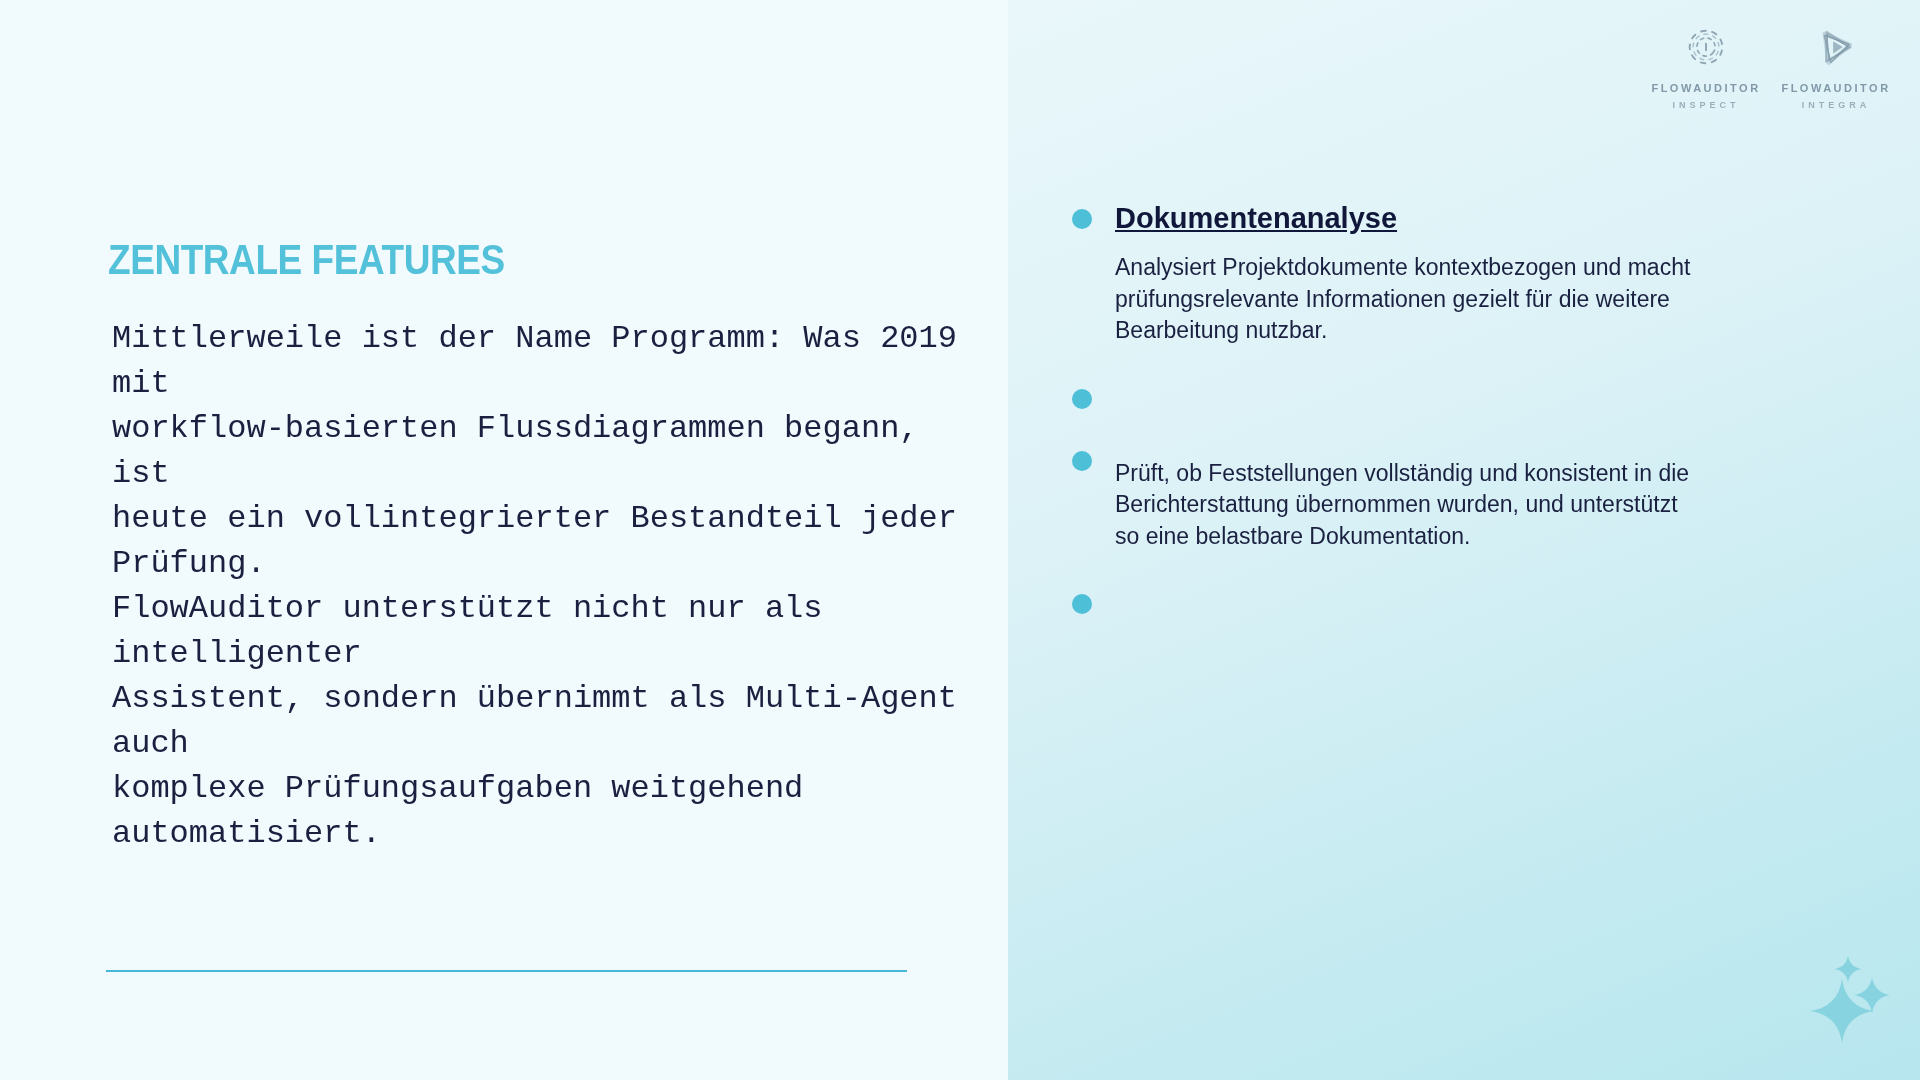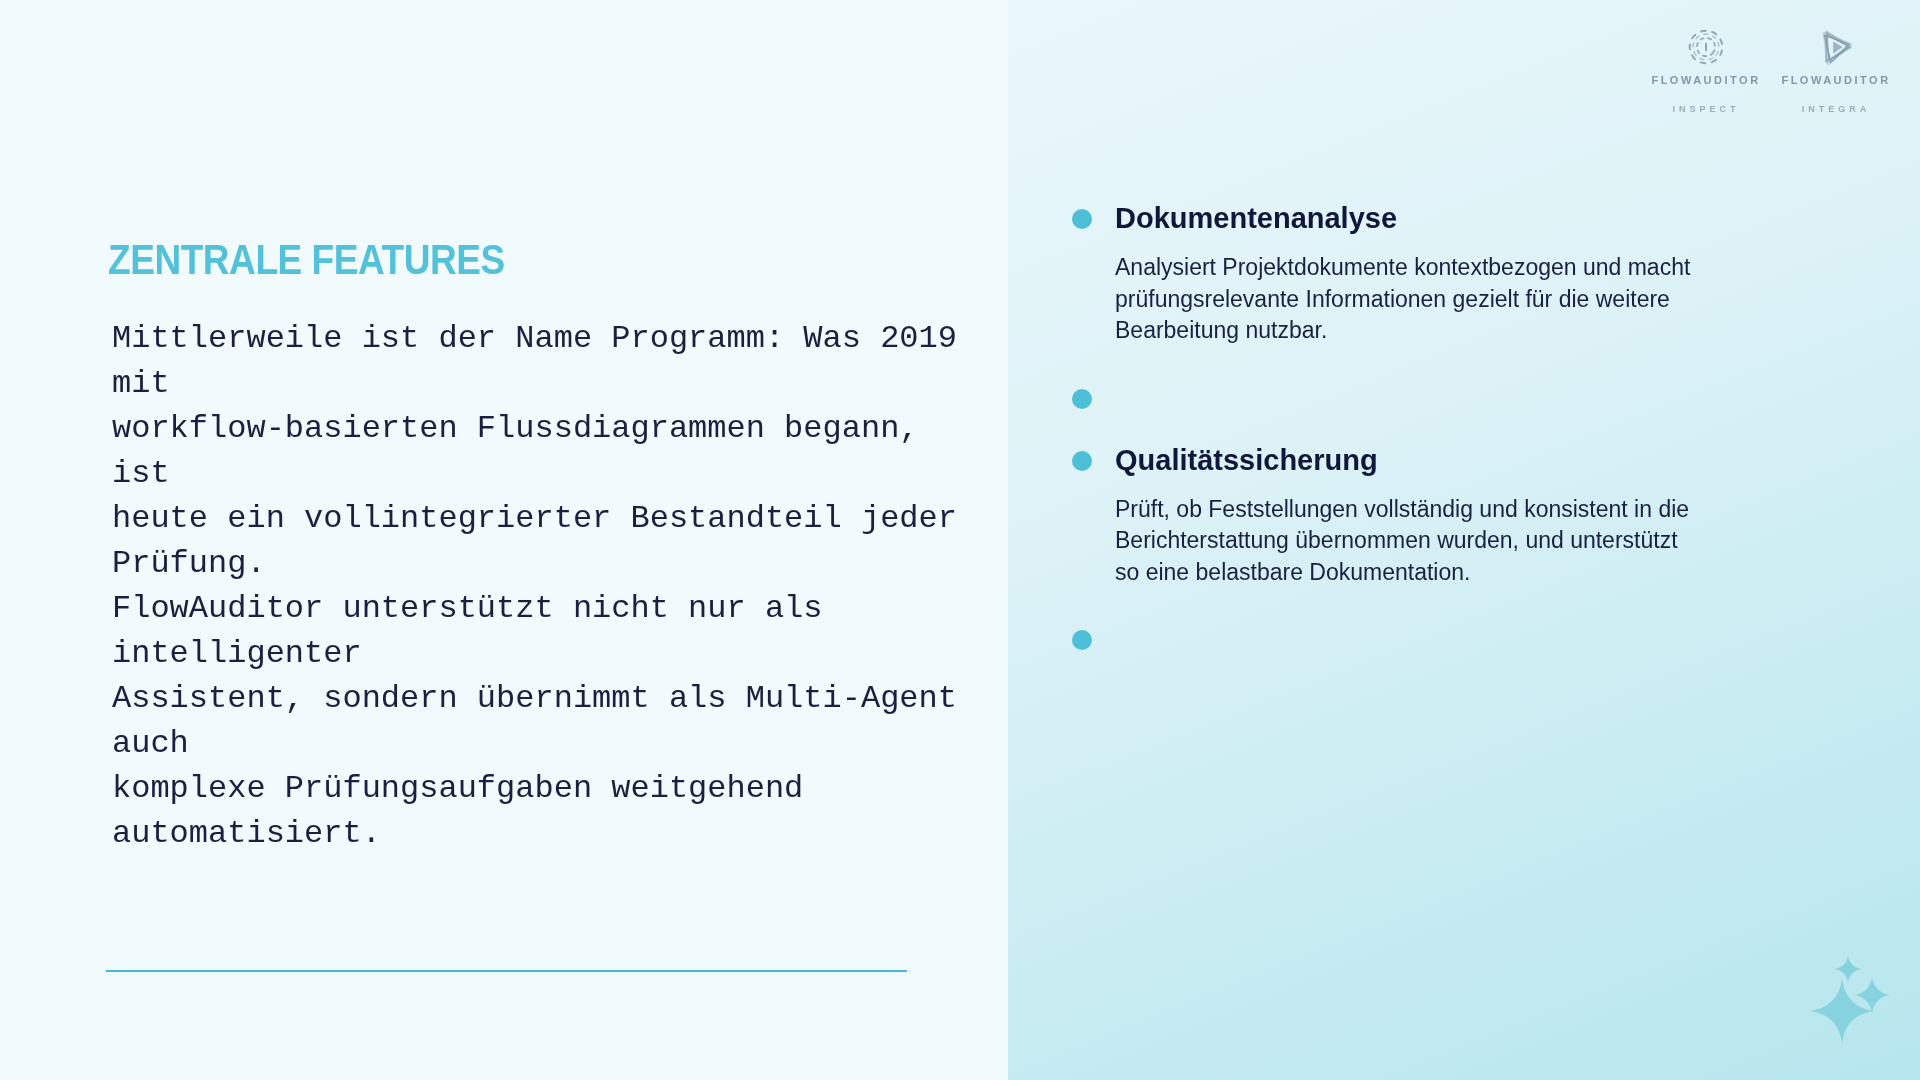--- a/index.html
+++ b/index.html
@@ -25,7 +25,7 @@
   .logo-row { position:absolute; top:24px; right:32px; display:flex; gap:26px; }
   .logo { display:flex; flex-direction:column; align-items:center; width:104px; opacity:0.85; }
   .logo svg { display:block; }
-  .logo-name { margin-top:4px; color:#70899b; font-size:11px; font-weight:bold;
+  .logo-name { margin-top:12px; color:#70899b; font-size:11px; font-weight:bold;
                letter-spacing:2.5px; white-space:nowrap; }
   .logo-sub { margin-top:18px; color:#8fa3b0; font-size:9px; font-weight:bold;
               letter-spacing:4px; white-space:nowrap; }

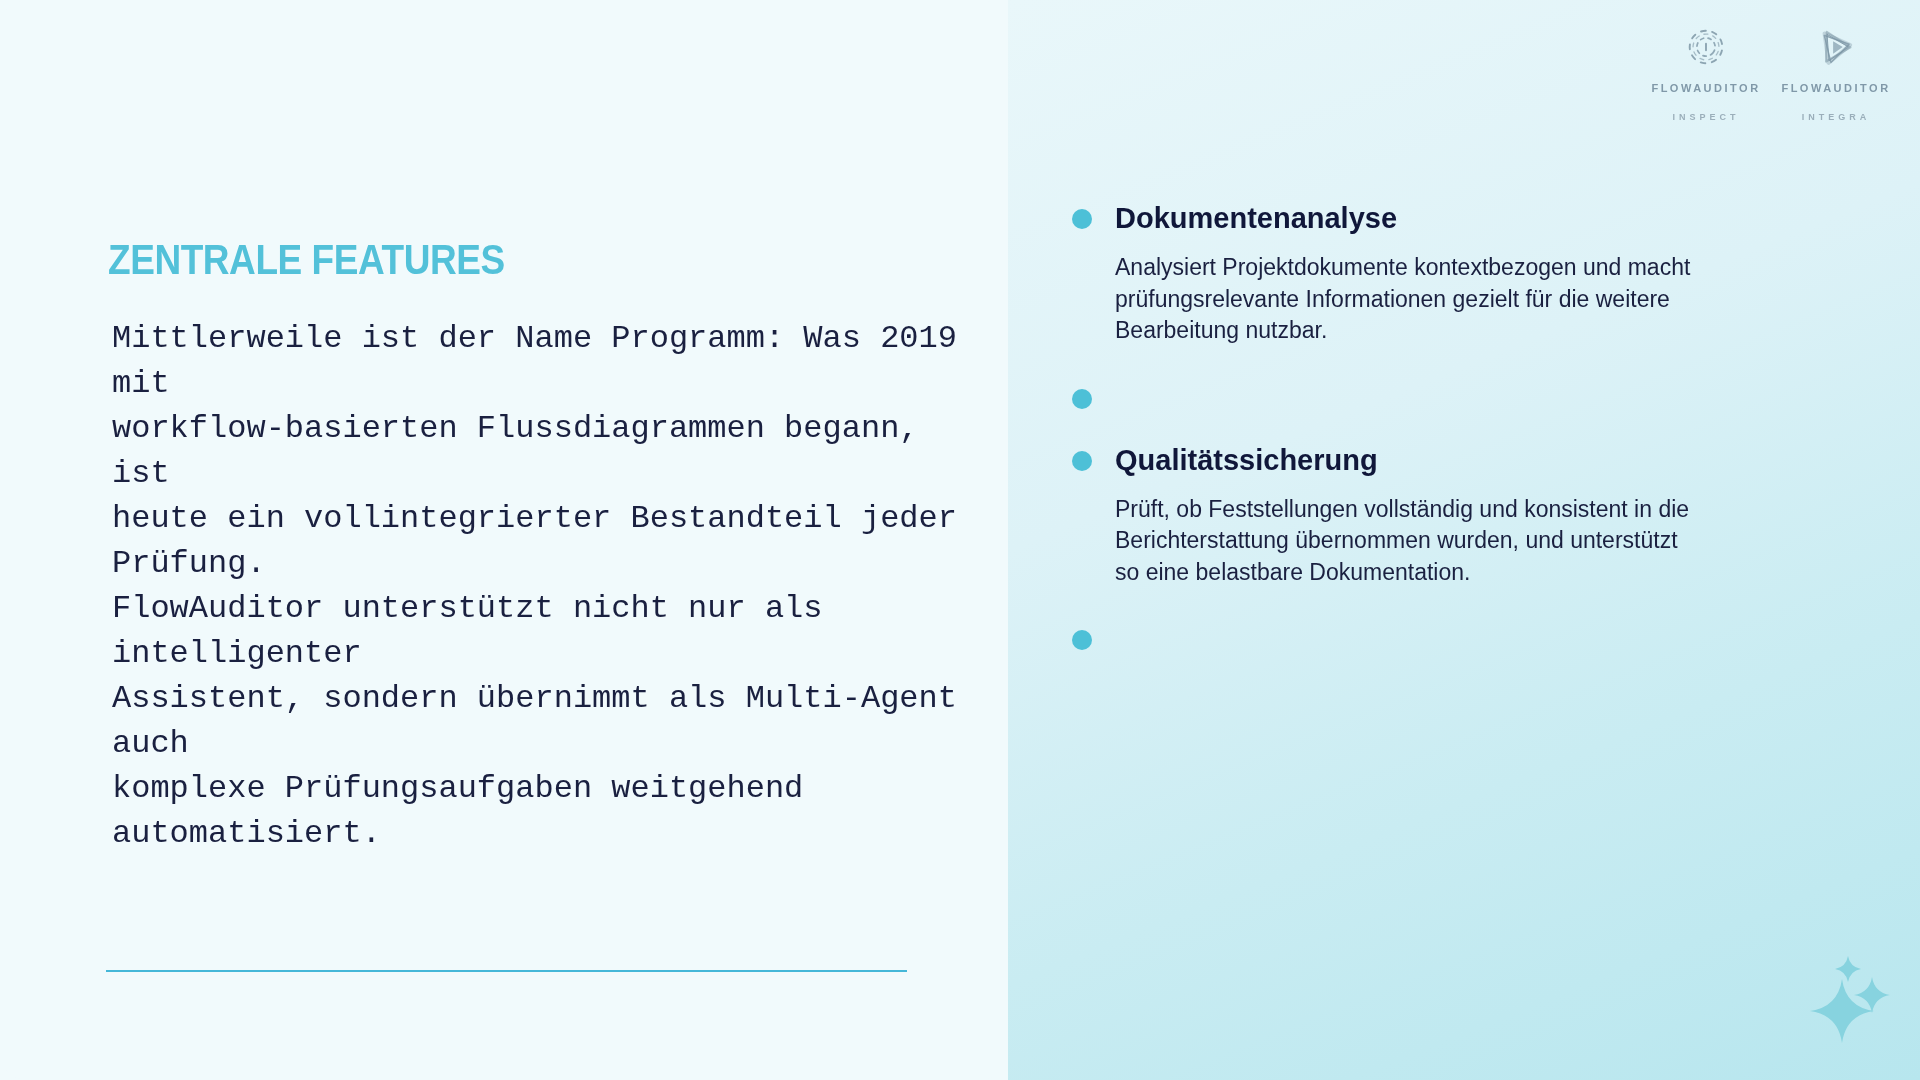--- a/index.html
+++ b/index.html
@@ -27,7 +27,7 @@
   .logo svg { display:block; }
   .logo-name { margin-top:12px; color:#70899b; font-size:11px; font-weight:bold;
                letter-spacing:2.5px; white-space:nowrap; }
-  .logo-sub { margin-top:18px; color:#8fa3b0; font-size:9px; font-weight:bold;
+  .logo-sub { margin-top:6px; color:#8fa3b0; font-size:9px; font-weight:bold;
               letter-spacing:4px; white-space:nowrap; }
 
   

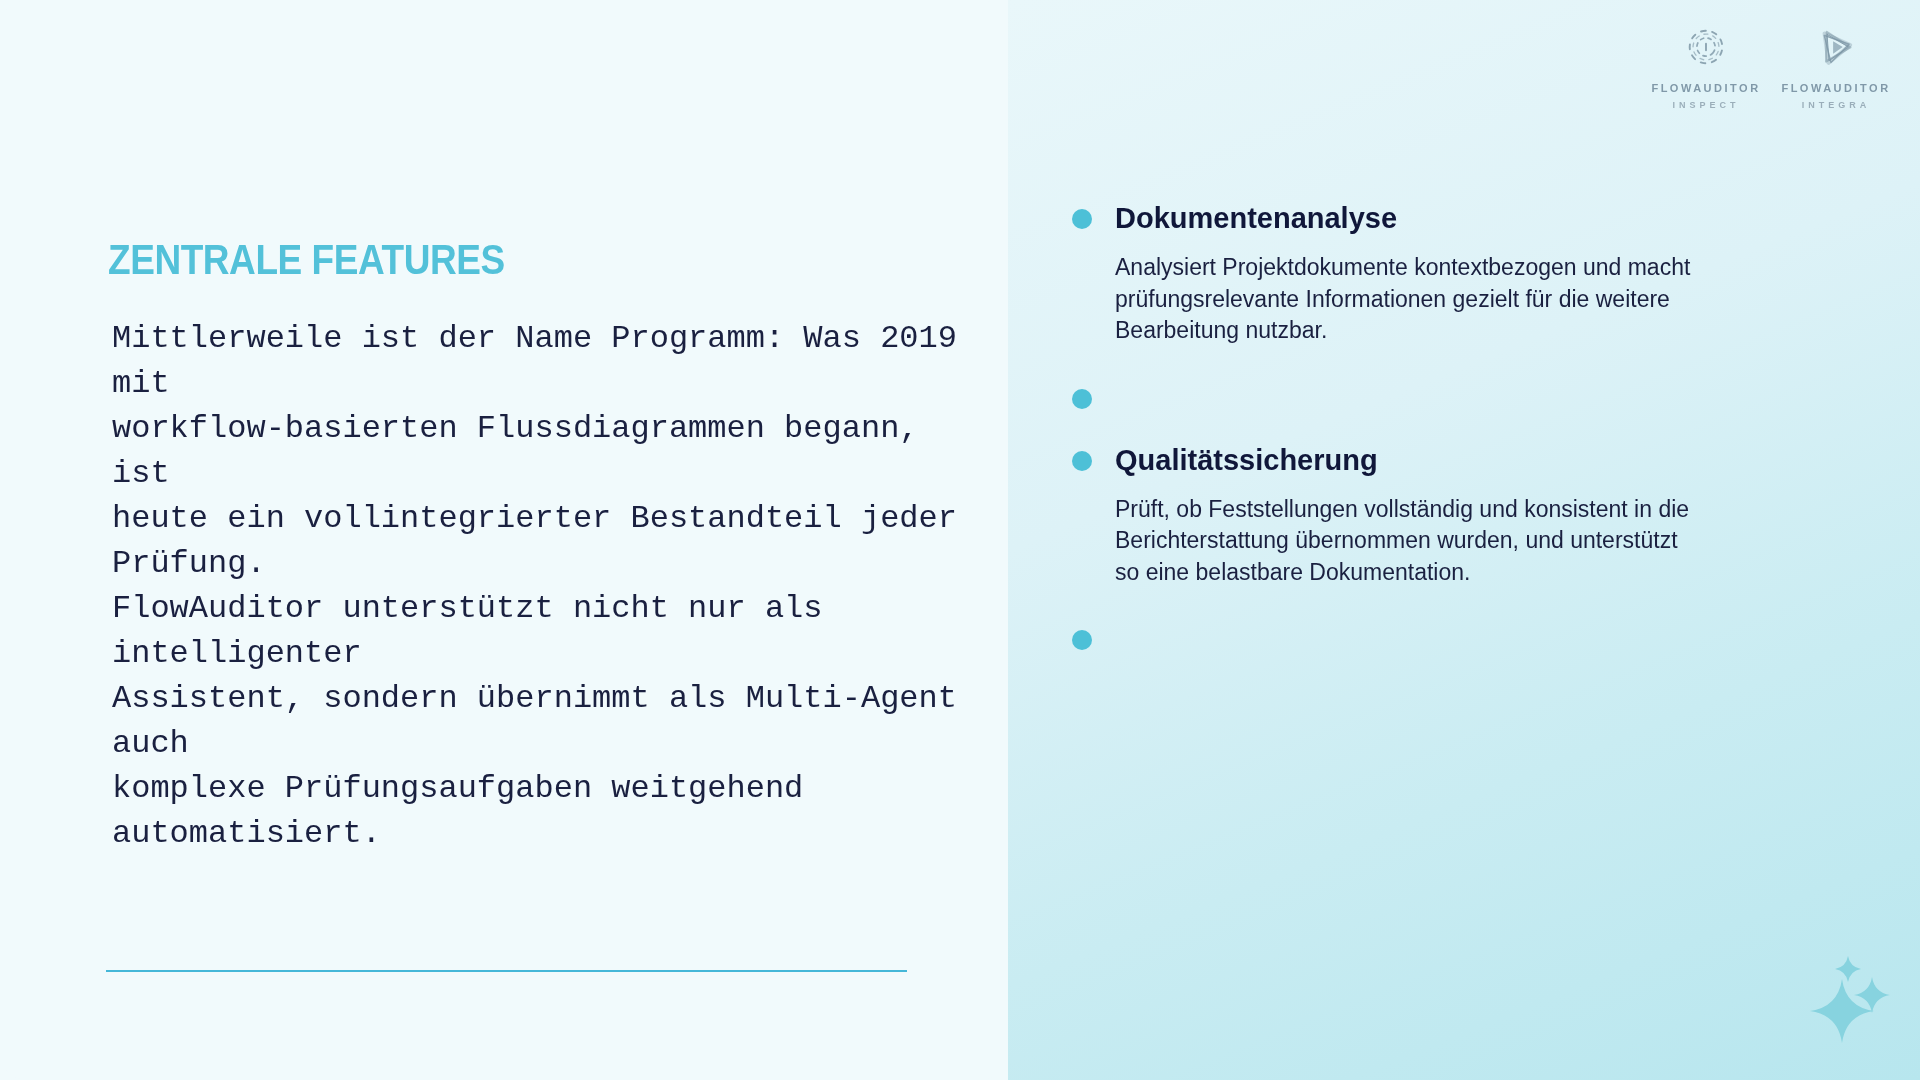--- a/index.html
+++ b/index.html
@@ -35,7 +35,7 @@
   .feature { display:flex; align-items:flex-start; margin-bottom:33px; }
   .bullet { flex:0 0 20px; width:20px; height:20px; border-radius:50%;
             background:#4dc0d7; margin-top:9px; margin-right:23px; }
-  .feature-title { color:#10173a; font-size:29px; font-weight:bold; line-height:36px; }
+  .feature-title { color:#10173a; font-size:29px; font-weight:bold; line-height:36px;text-decoration:underline; }
   .feature-desc { color:#1a2040; font-size:23px; line-height:31.5px; margin-top:16px;
                   white-space:pre-line; }
 

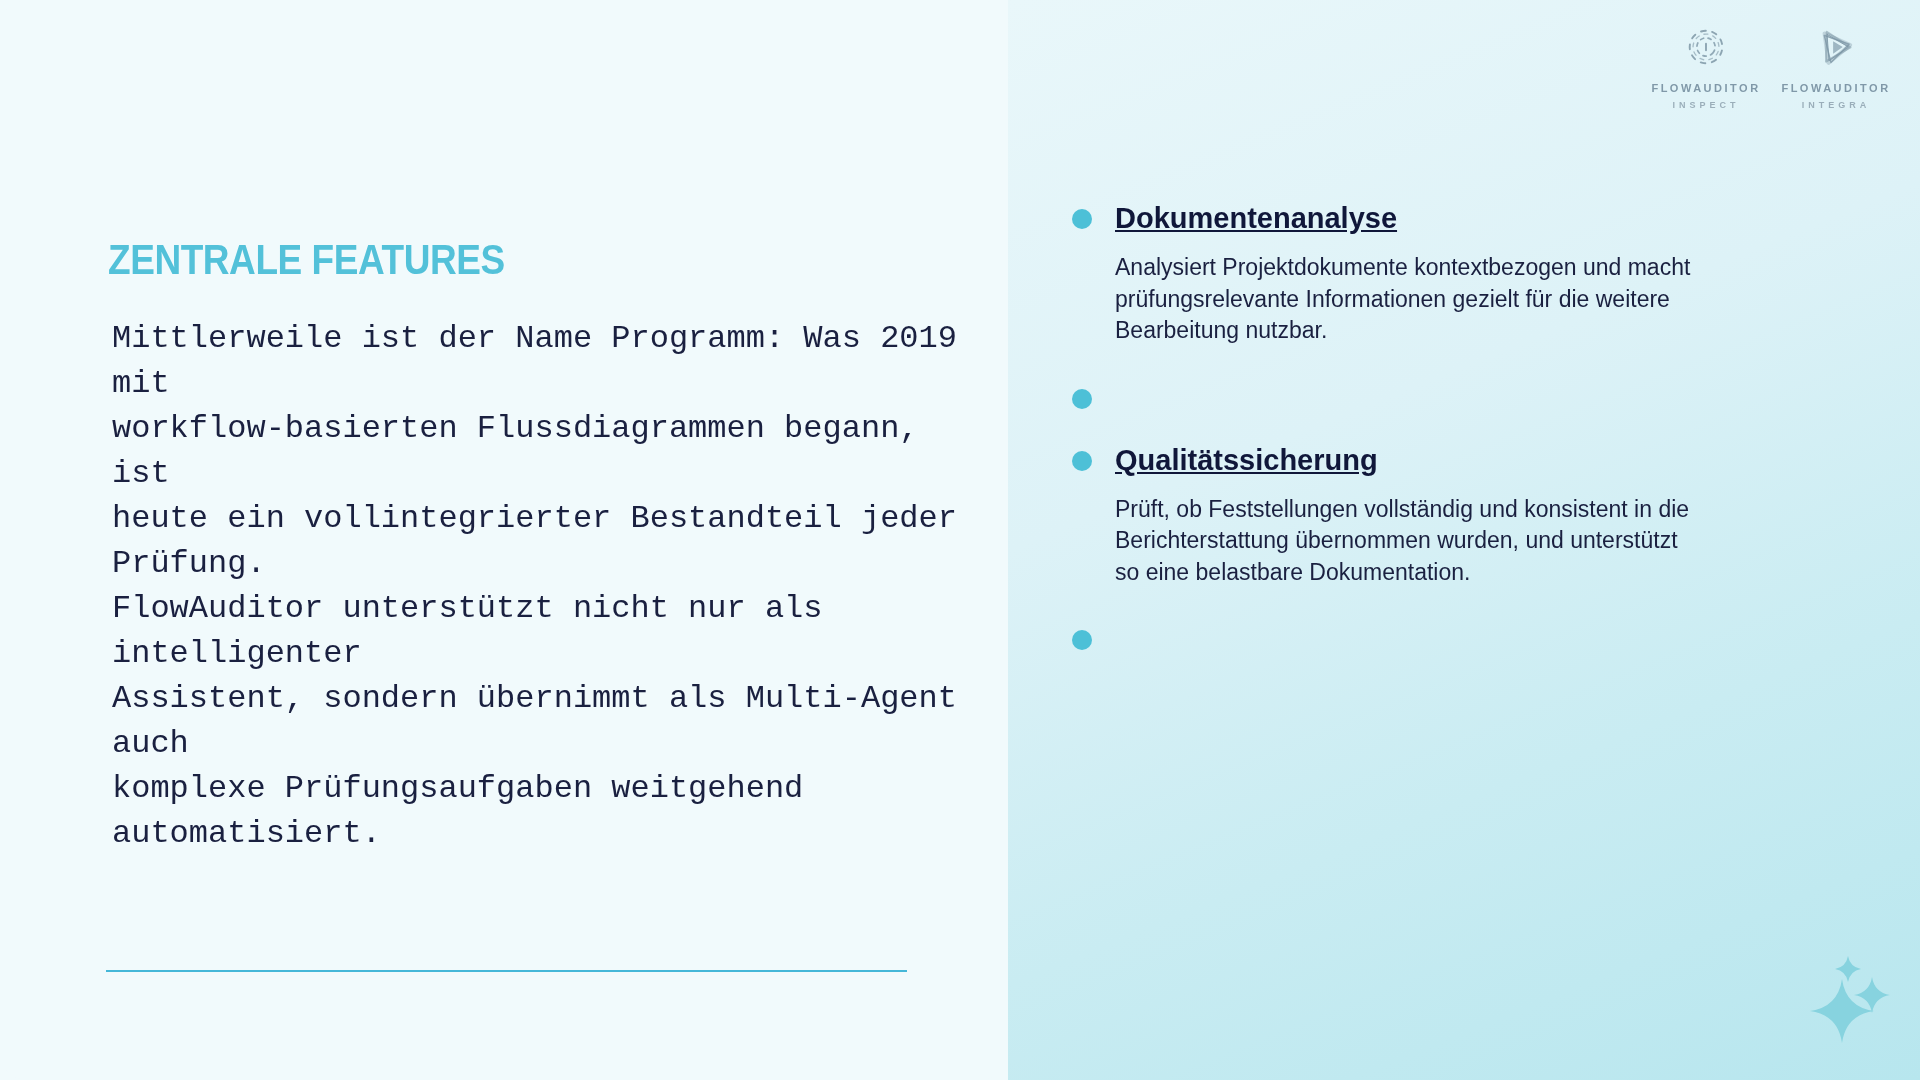--- a/index.html
+++ b/index.html
@@ -114,7 +114,6 @@
       <div class="feature">
         <span class="bullet"></span>
         <div>
-          <div class="feature-title">Qualitätssicherung</div>
           <div class="feature-desc">Prüft, ob Feststellungen vollständig und konsistent in die
 Berichterstattung übernommen wurden, und unterstützt
 so eine belastbare Dokumentation.</div>

